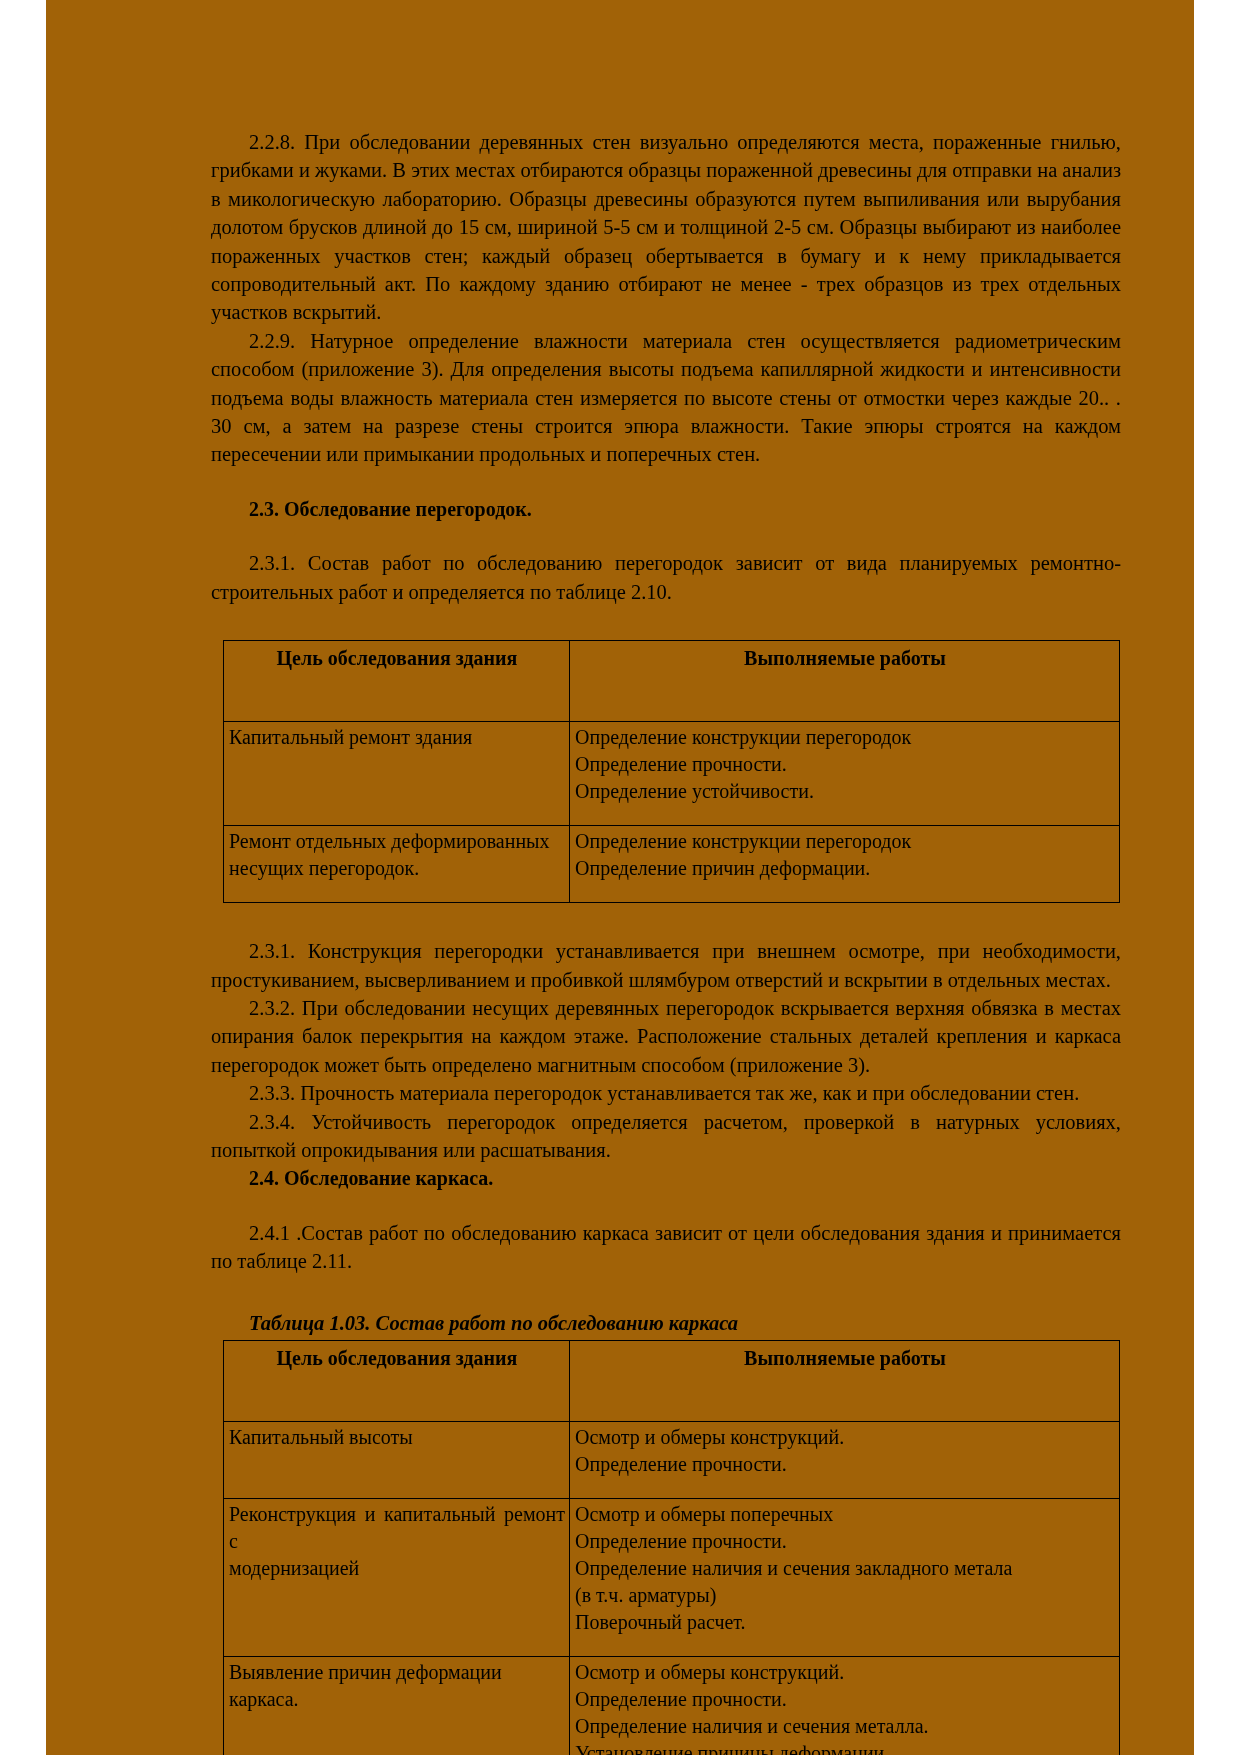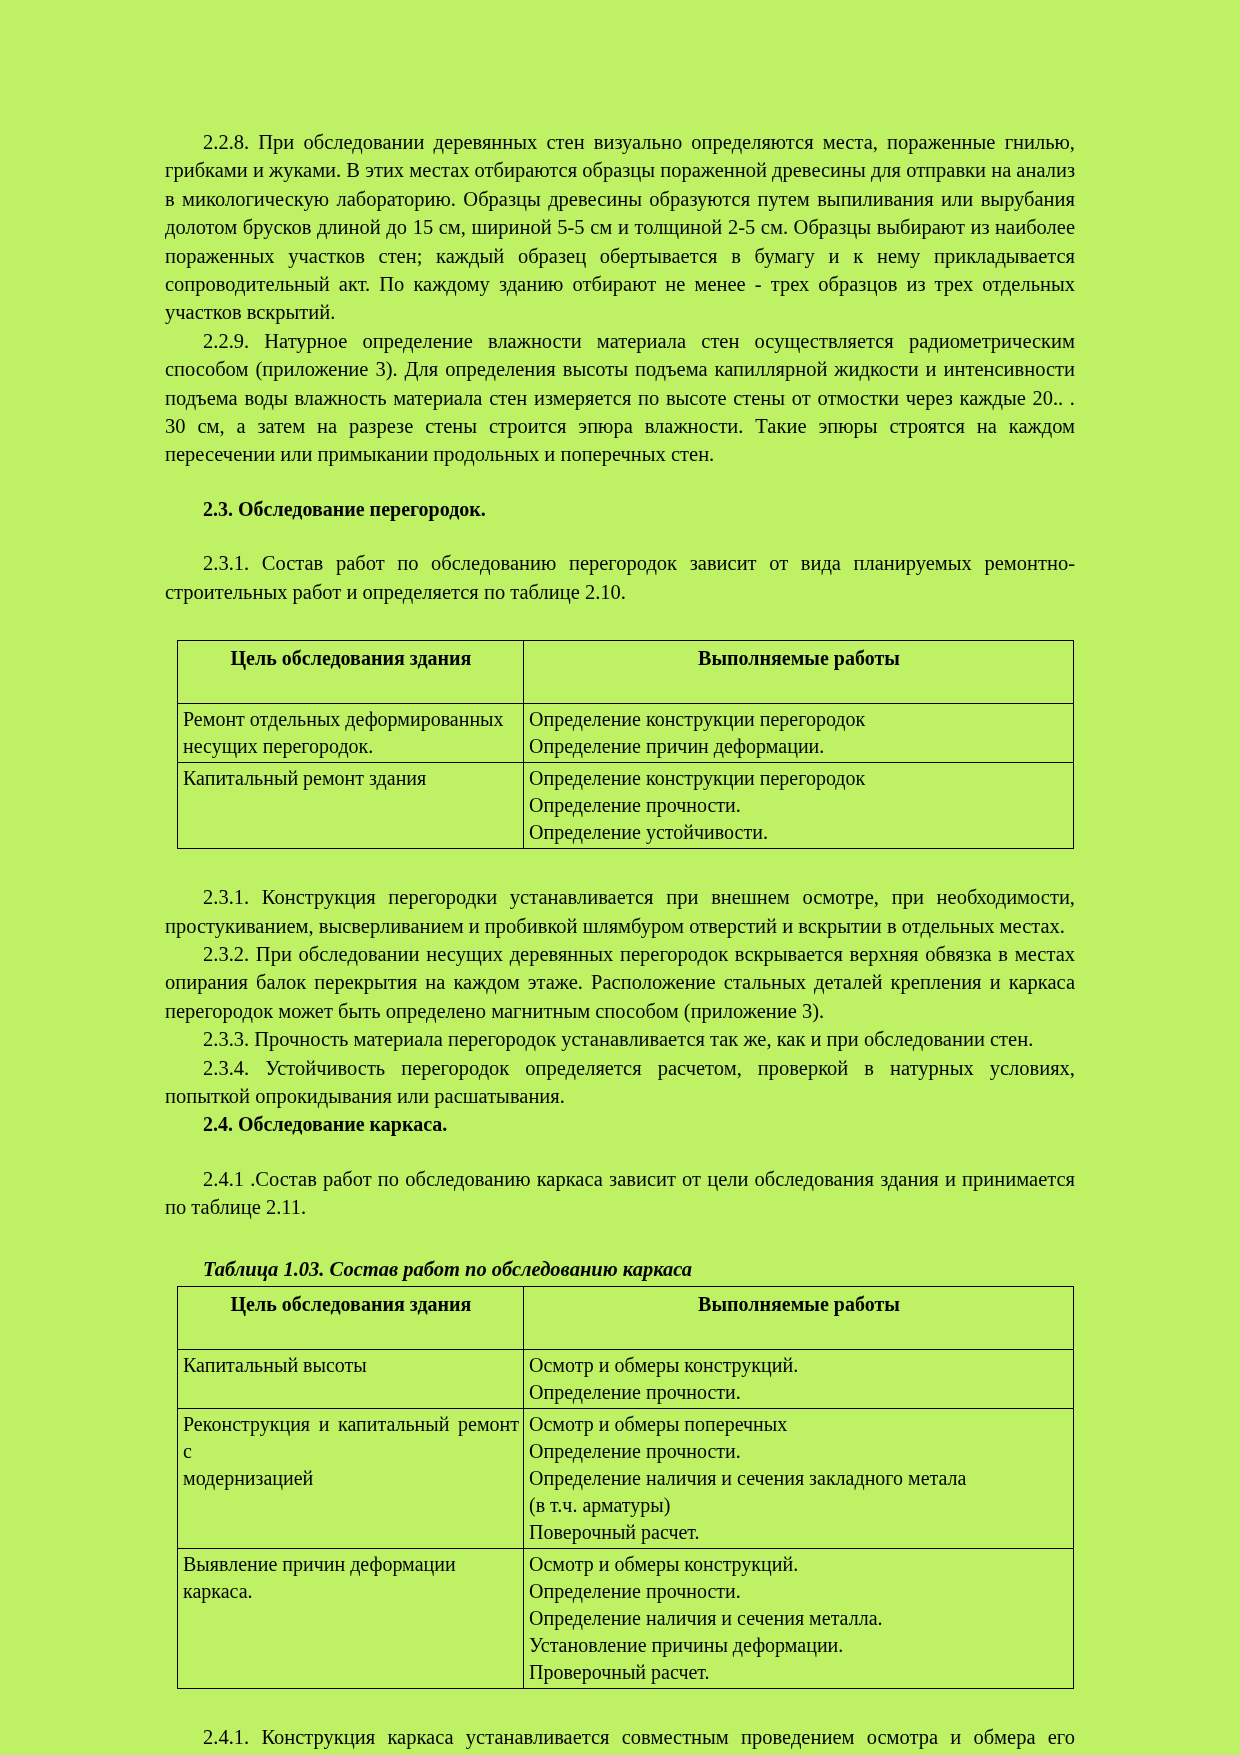--- a/index.html
+++ b/index.html
@@ -14,10 +14,10 @@
   }
   .page {
     position: relative;
-    width: 1240px;
+    width: 1148px;
     height: 1755px;
     margin: 0 auto;
-    background: #bef264;
+    background: #a16207;
     box-sizing: border-box;
     padding: 128px 165px 0 165px;
   }

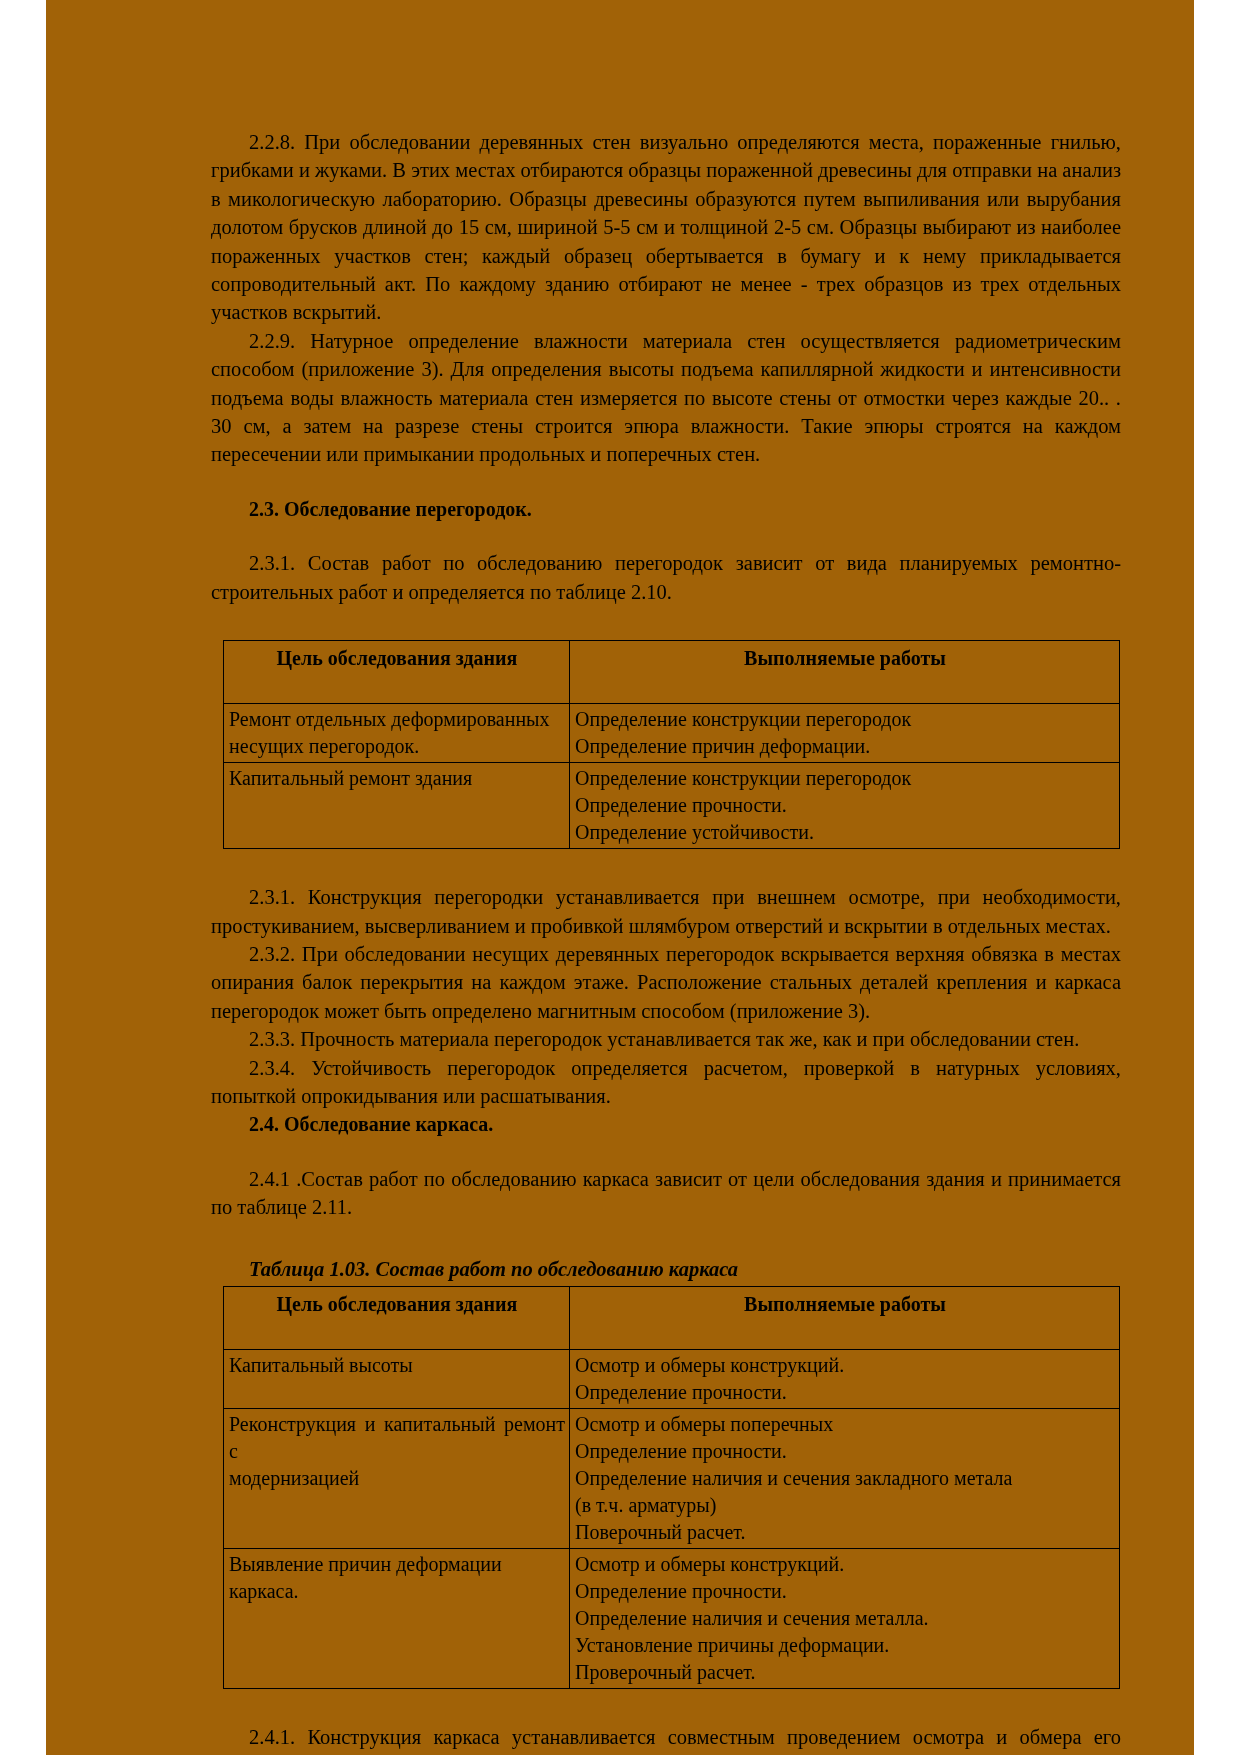--- a/index.html
+++ b/index.html
@@ -70,7 +70,7 @@
     vertical-align: top;
     font-size: 20px;
     line-height: 27px;
-    padding: 2px 4px 2px 5px;
+    padding: 2px 4px 20px 5px;
   }
   table.doc-table th {
     text-align: center;

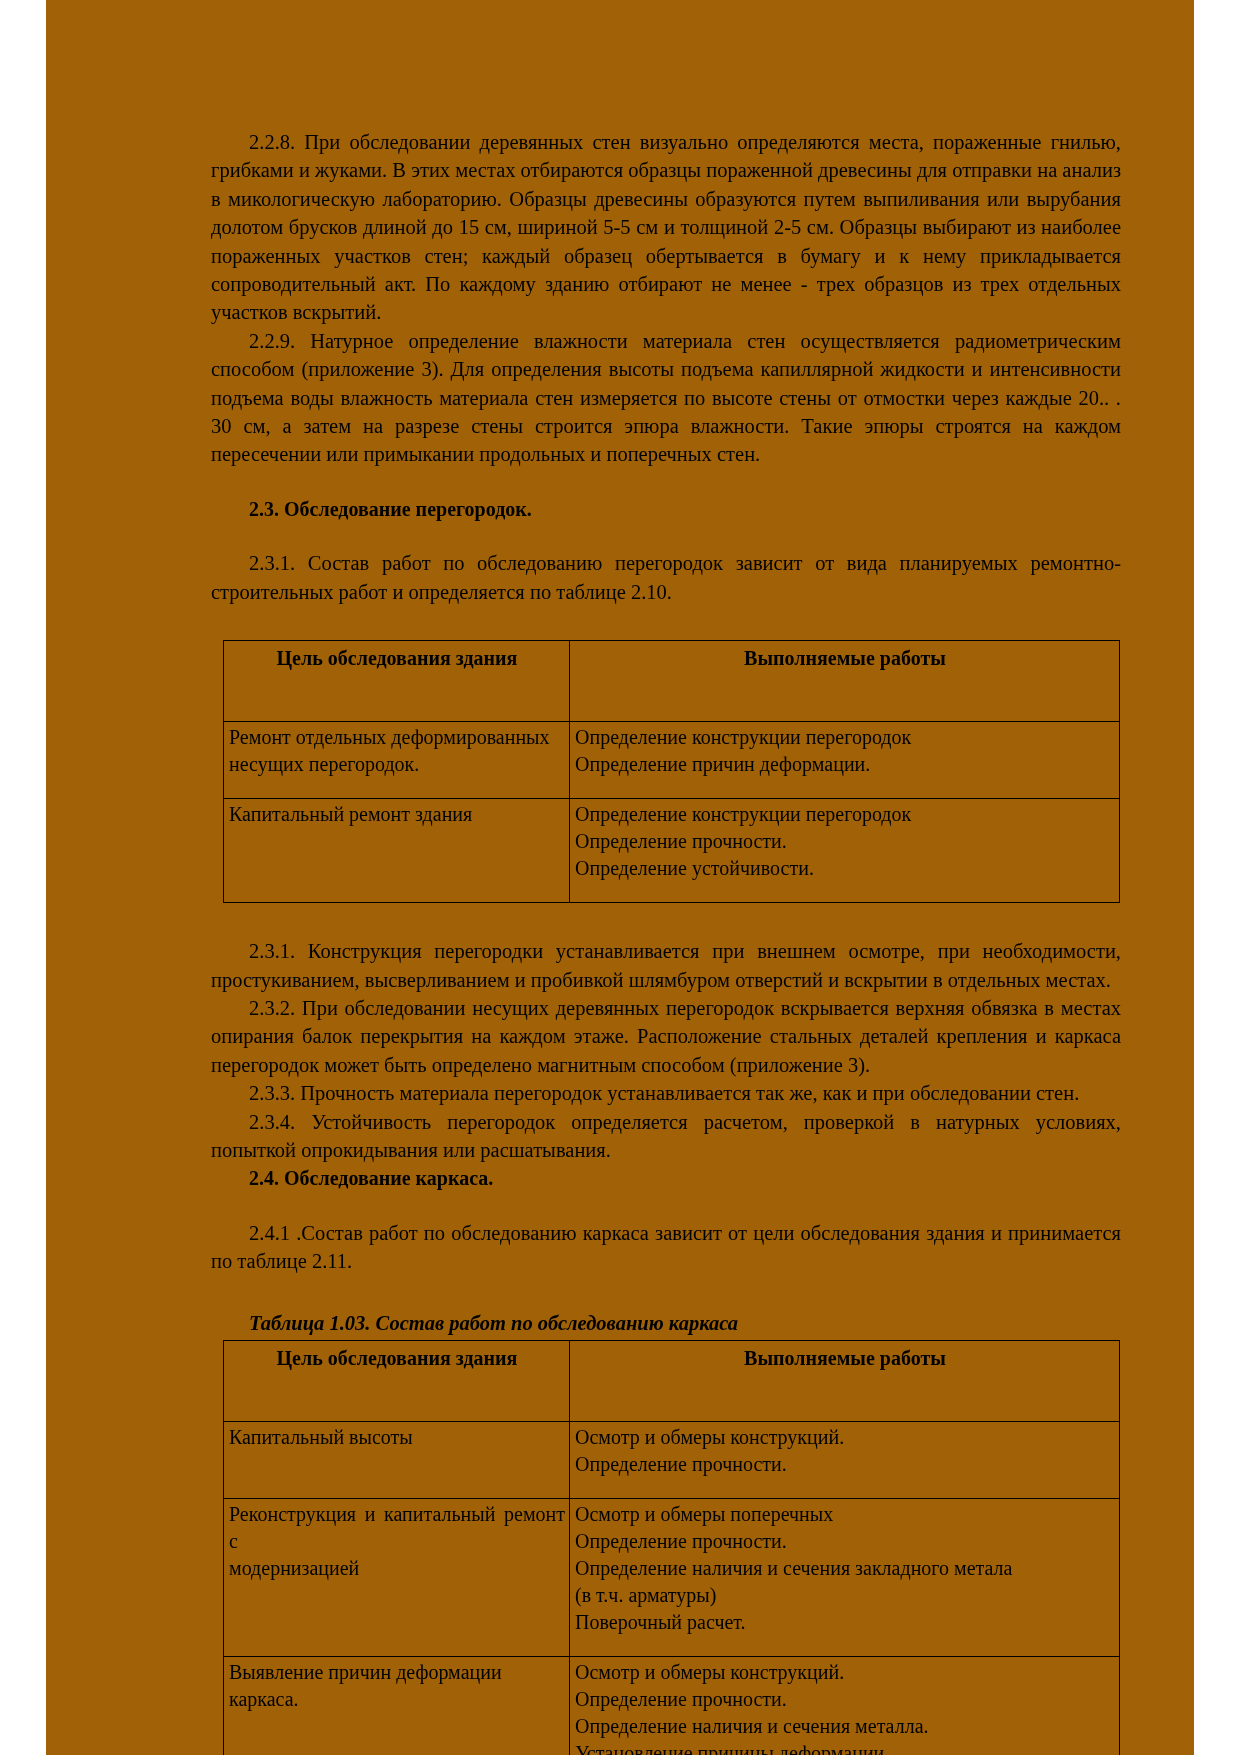--- a/index.html
+++ b/index.html
@@ -120,22 +120,22 @@
       <tbody>
         <tr>
           <td class="col-goal">
+            <span class="line">Капитальный ремонт здания</span>
+          </td>
+          <td class="col-works">
+            <span class="line">Определение конструкции перегородок</span>
+            <span class="line">Определение прочности.</span>
+            <span class="line">Определение устойчивости.</span>
+          </td>
+        </tr>
+        <tr>
+          <td class="col-goal">
             <span class="line">Ремонт отдельных деформированных</span>
             <span class="line">несущих перегородок.</span>
           </td>
           <td class="col-works">
             <span class="line">Определение конструкции перегородок</span>
             <span class="line">Определение причин деформации.</span>
-          </td>
-        </tr>
-        <tr>
-          <td class="col-goal">
-            <span class="line">Капитальный ремонт здания</span>
-          </td>
-          <td class="col-works">
-            <span class="line">Определение конструкции перегородок</span>
-            <span class="line">Определение прочности.</span>
-            <span class="line">Определение устойчивости.</span>
           </td>
         </tr>
       </tbody>

